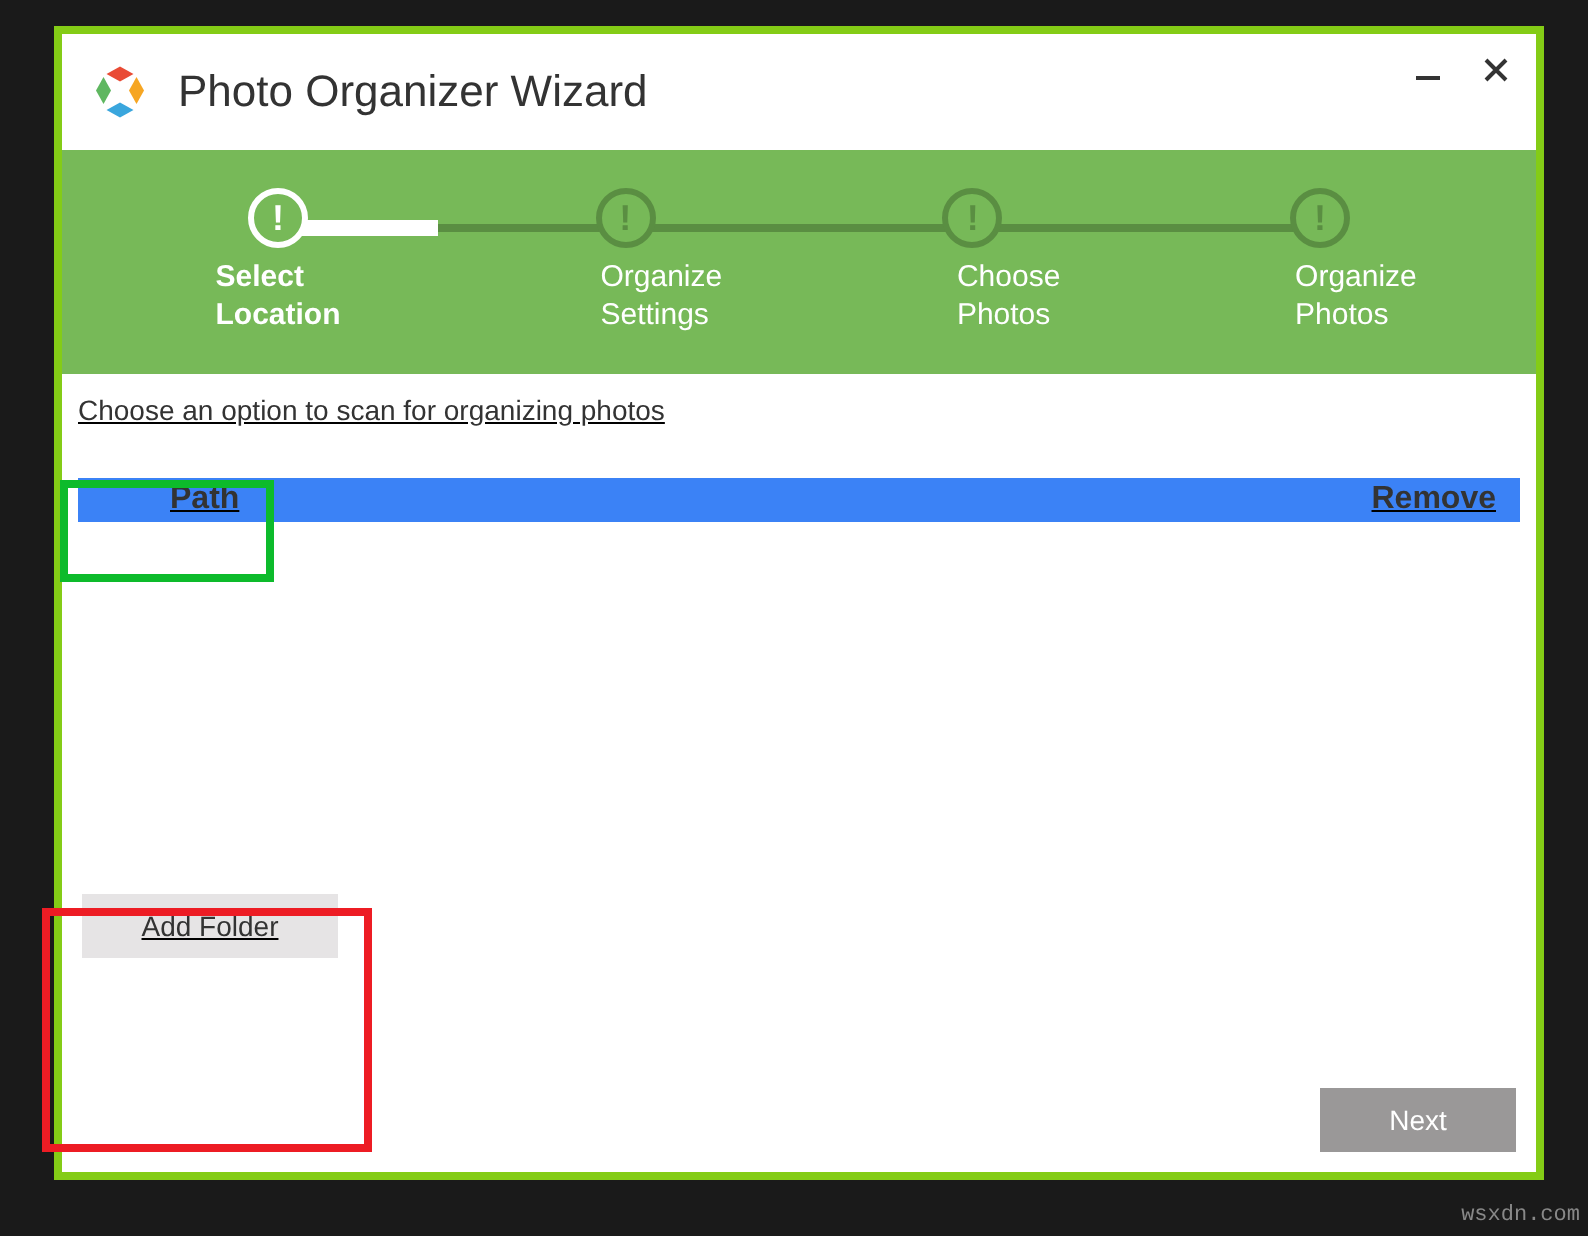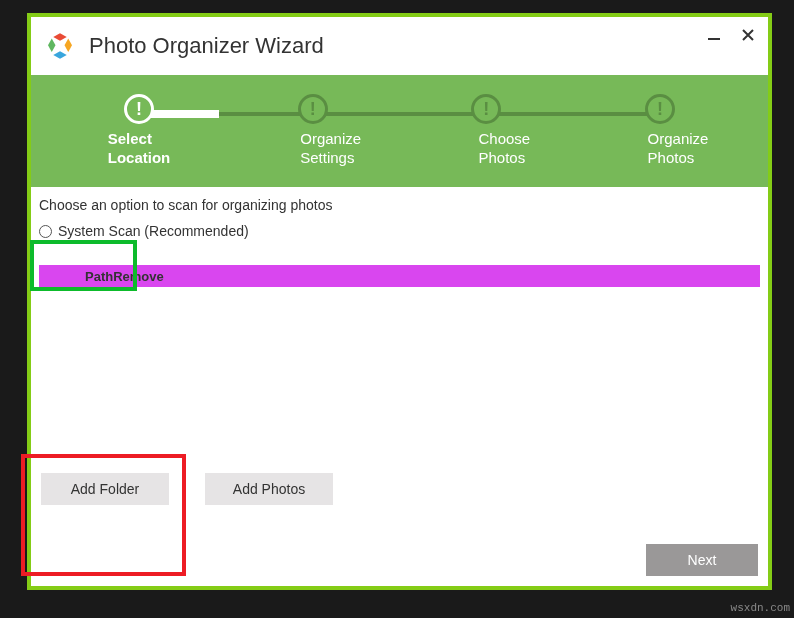--- a/index.html
+++ b/index.html
@@ -93,6 +93,7 @@
     flex:1;
     padding: 10px 8px 0 8px;
     position:relative;
+    text-decoration:underline;
   }
   .instruction { font-size:14px; color:#333; margin-bottom:10px; }
   .radio-row { display:flex; align-items:center; font-size:14px; color:#333; margin-bottom:4px;}

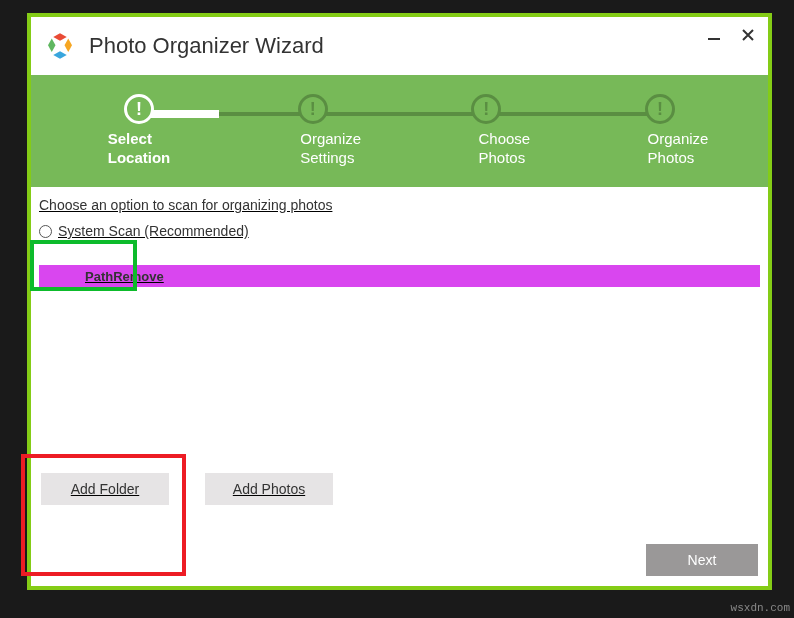--- a/index.html
+++ b/index.html
@@ -219,10 +219,6 @@
   <div class="content">
     <div class="instruction">Choose an option to scan for organizing photos</div>
 
-    <div class="radio-row">
-      <span class="radio"></span>
-      <span>System Scan (Recommended)</span>
-    </div>
 
     <div class="table-head">
       <span>Path</span>

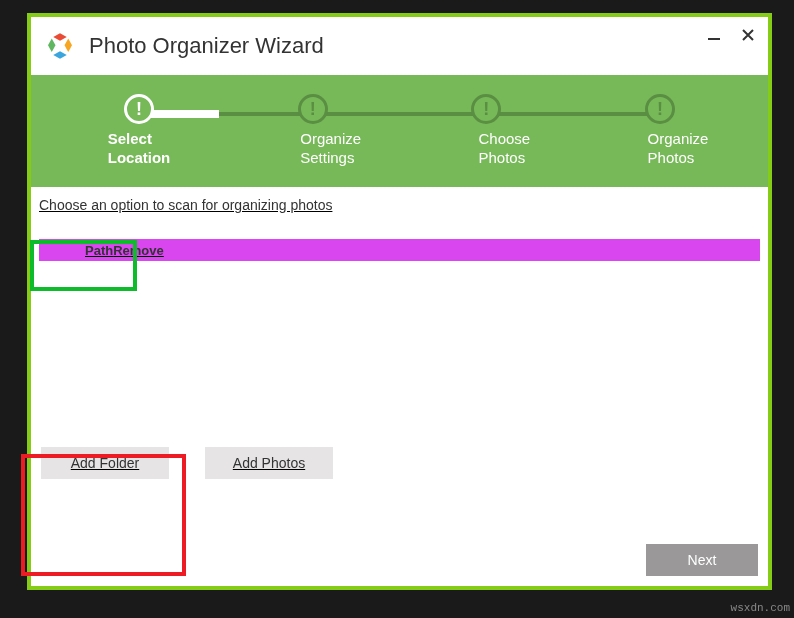--- a/index.html
+++ b/index.html
@@ -116,15 +116,15 @@
   }
   .table-head {
     margin-top:26px;
-    background:#d946ef;
+    background:#3b82f6;
     height:22px;
     display:flex;
     align-items:center;
     padding:0 12px 0 46px;
-    font-size:13px;
+    font-size:16px;
     font-weight:600;
     color:#333;
-    justify-content:flex-start;
+    justify-content:space-between;
   }
   .table-body {
     background:#fff;

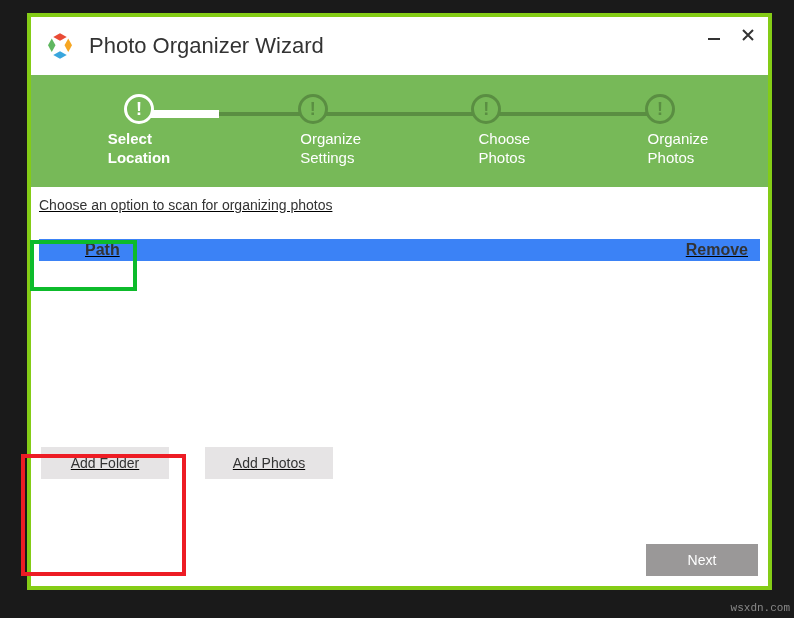--- a/index.html
+++ b/index.html
@@ -130,7 +130,7 @@
     background:#fff;
     height:148px;
   }
-  .btn-row { display:flex; gap:36px; padding:4px 0 0 2px;}
+  .btn-row { display:flex; gap:20px; padding:4px 0 0 2px;}
   .btn {
     width:128px; height:32px;
     background:#e6e4e5;

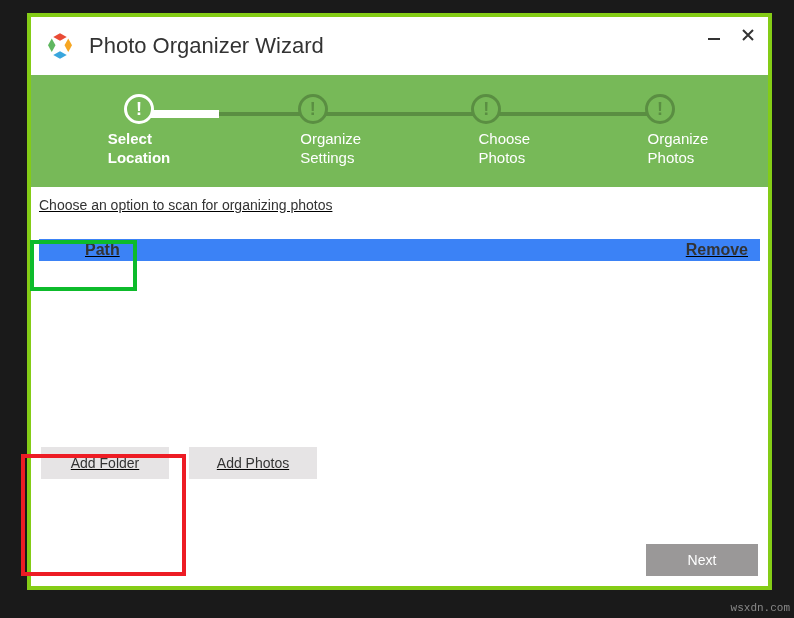--- a/index.html
+++ b/index.html
@@ -229,7 +229,6 @@
     <div style="height:34px"></div>
     <div class="btn-row">
       <button class="btn">Add Folder</button>
-      <button class="btn">Add Photos</button>
     </div>
 
     <div class="next-bar">

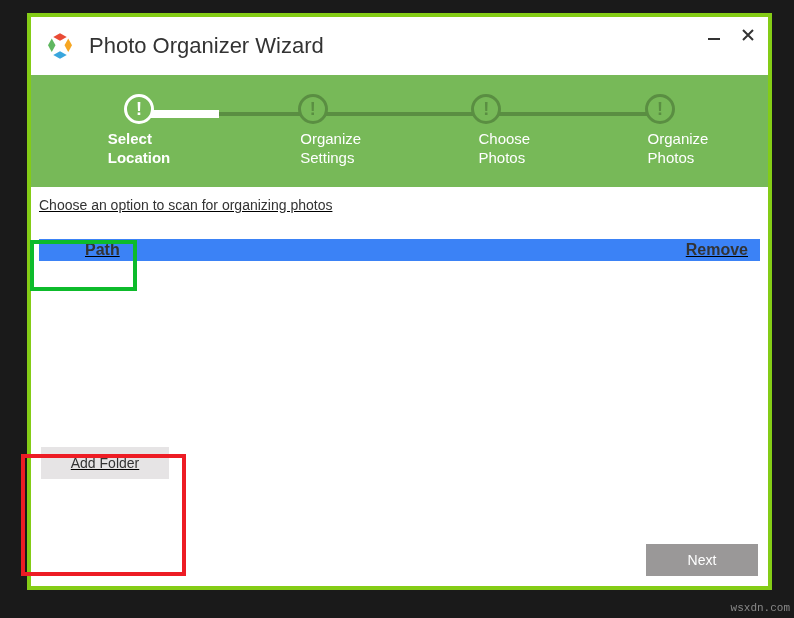--- a/index.html
+++ b/index.html
@@ -144,7 +144,7 @@
     right:10px; bottom:10px;
   }
   .next-btn {
-    width:112px; height:32px;
+    width:98px; height:32px;
     background:#9a9898;
     border:none;
     color:#fff;

